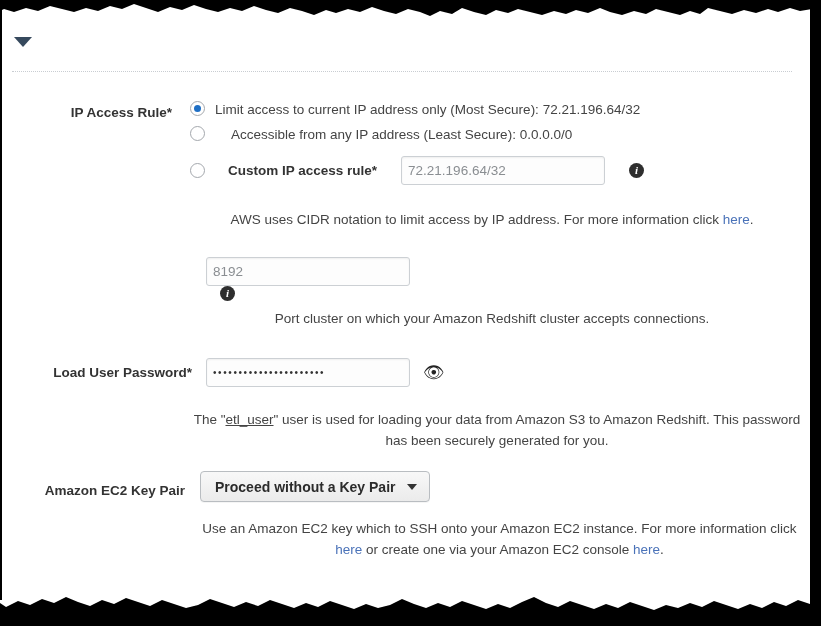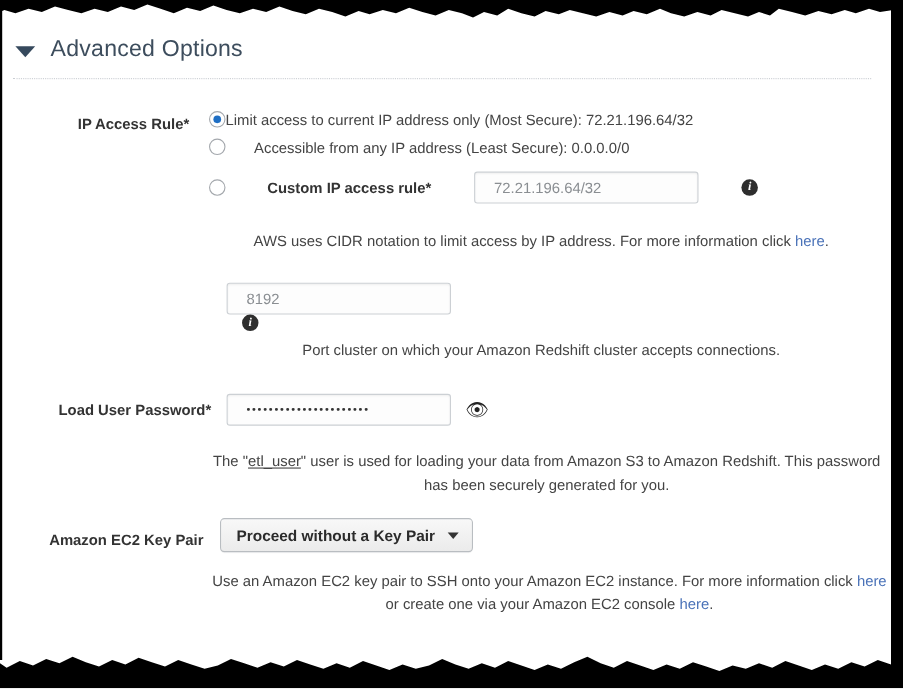--- a/index.html
+++ b/index.html
@@ -233,7 +233,6 @@
 
     <div class="section-header">
       <div class="caret"></div>
-      <div class="section-title">Advanced Options</div>
     </div>
     <div class="divider"></div>
 

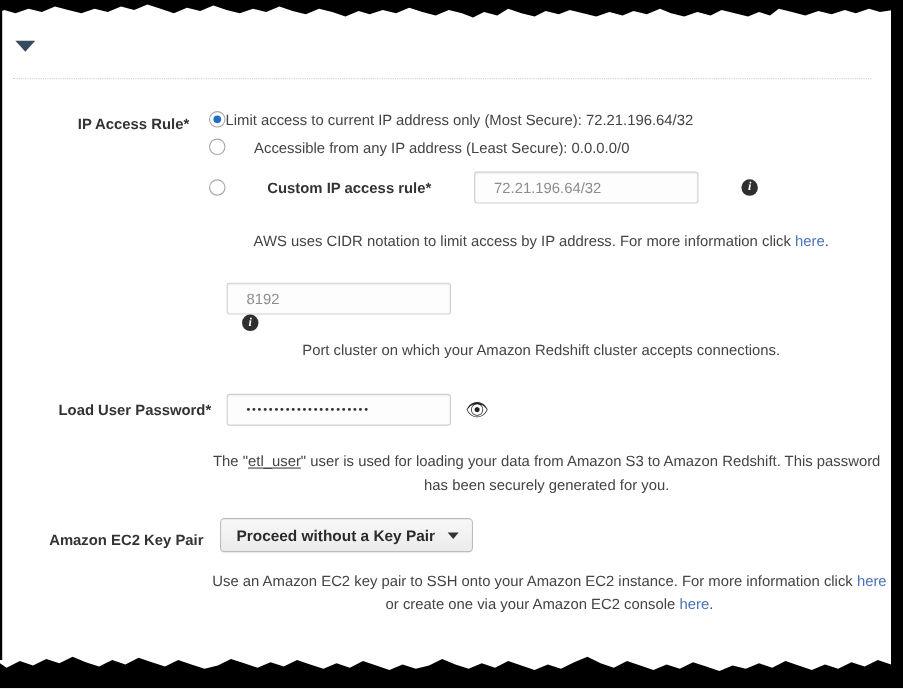--- a/index.html
+++ b/index.html
@@ -238,7 +238,7 @@
 
     <div class="field-label" style="left:20px; top:103px; width:152px;">IP Access Rule*</div>
 
-    <div class="row" style="left:190px; top:101px; text-align:right;">
+    <div class="row" style="left:190px; top:101px; gap:10px;text-align:right;">
       <span class="radio checked"></span>
       <span class="radio-text">Limit access to current IP address only (Most Secure): 72.21.196.64/32</span>
     </div>

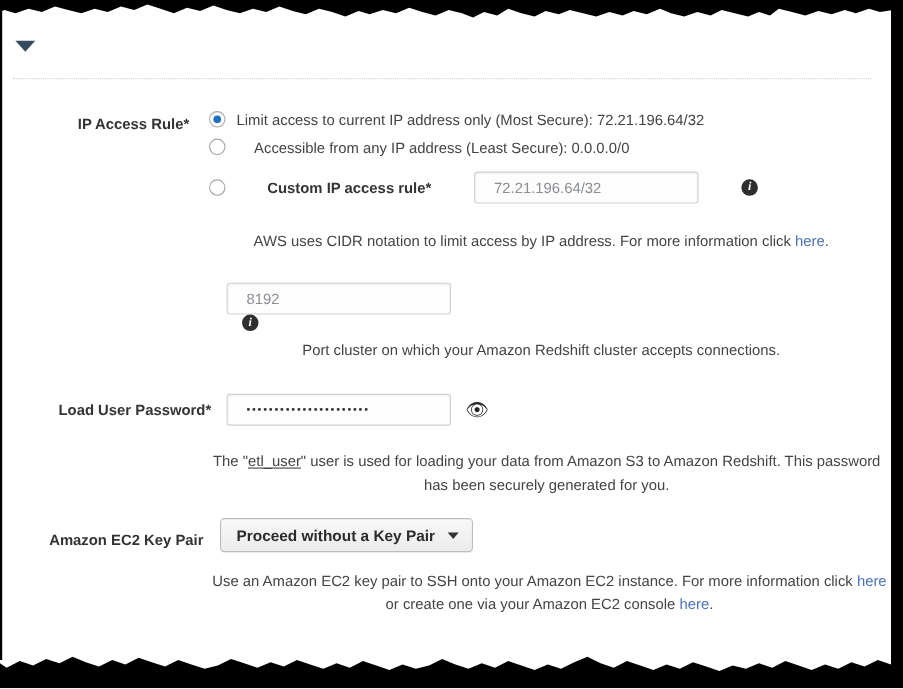--- a/index.html
+++ b/index.html
@@ -248,7 +248,7 @@
       <span class="radio-text">Accessible from any IP address (Least Secure): 0.0.0.0/0</span>
     </div>
 
-    <div class="row" style="left:190px; top:156px; gap:25px; align-items:center;">
+    <div class="row" style="left:190px; top:156px; gap:10px; align-items:center;">
       <span class="radio"></span>
       <span class="inline-label" style="margin-left:13px;">Custom IP access rule*</span>
       <span class="textbox" style="width:204px; margin-left:14px;">72.21.196.64/32</span>

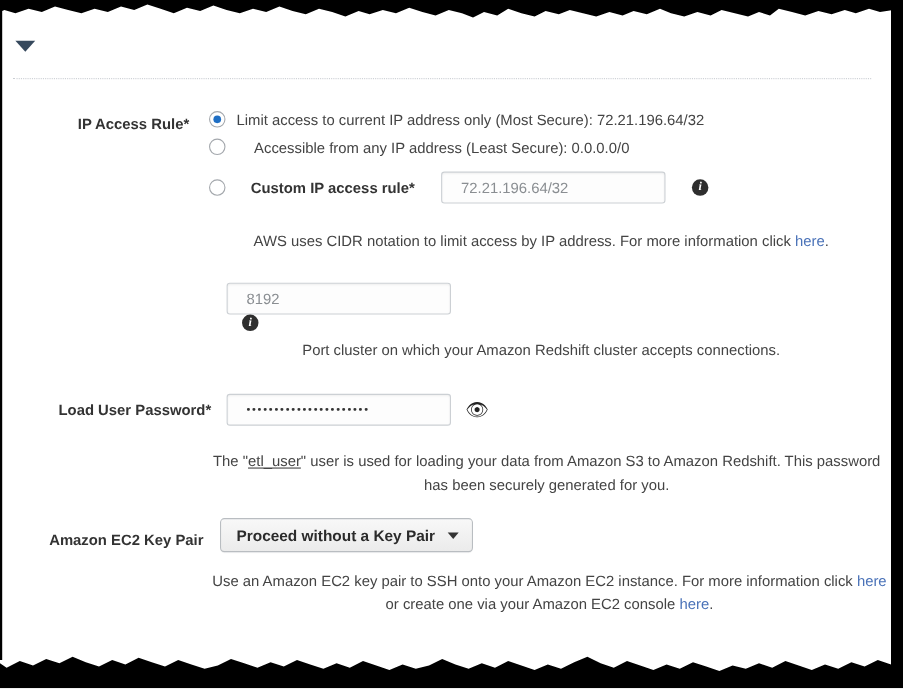--- a/index.html
+++ b/index.html
@@ -140,7 +140,7 @@
     box-shadow: inset 0 1px 2px rgba(0,0,0,0.06);
     font-size: 13.5px;
     color: #8a8e92;
-    padding: 0 17px;
+    padding: 0 6px;
     line-height: 27px;
     font-family: "Liberation Sans", sans-serif;
     overflow: hidden;

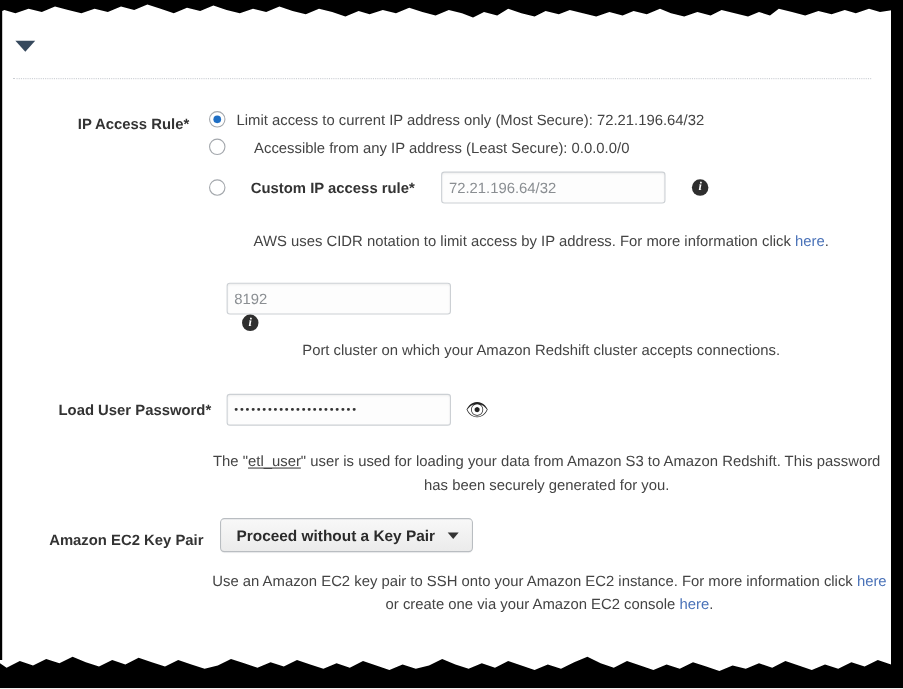--- a/index.html
+++ b/index.html
@@ -288,7 +288,7 @@
     </div>
 
     <div class="help" style="left:192px; top:518px; width:615px;">
-      <span>Use an Amazon EC2 key pair to SSH onto your Amazon EC2 instance. For more information click </span><a href="#" class="link">here</a><span> or create one via your Amazon EC2 console </span><a href="#" class="link">here</a><span>.</span>
+      <span>Use an Amazon EC2 key which to SSH onto your Amazon EC2 instance. For more information click </span><a href="#" class="link">here</a><span> or create one via your Amazon EC2 console </span><a href="#" class="link">here</a><span>.</span>
     </div>
 
   </div>

